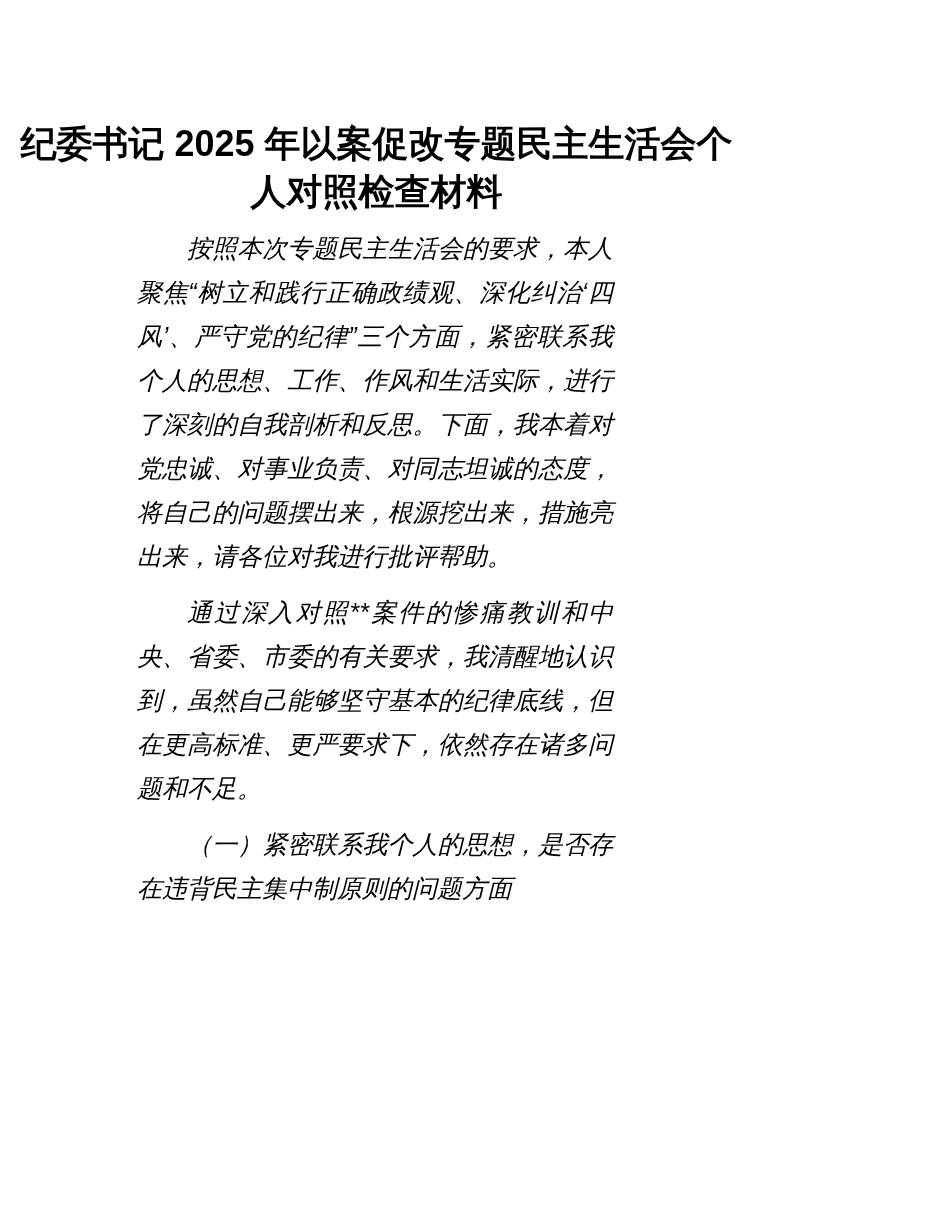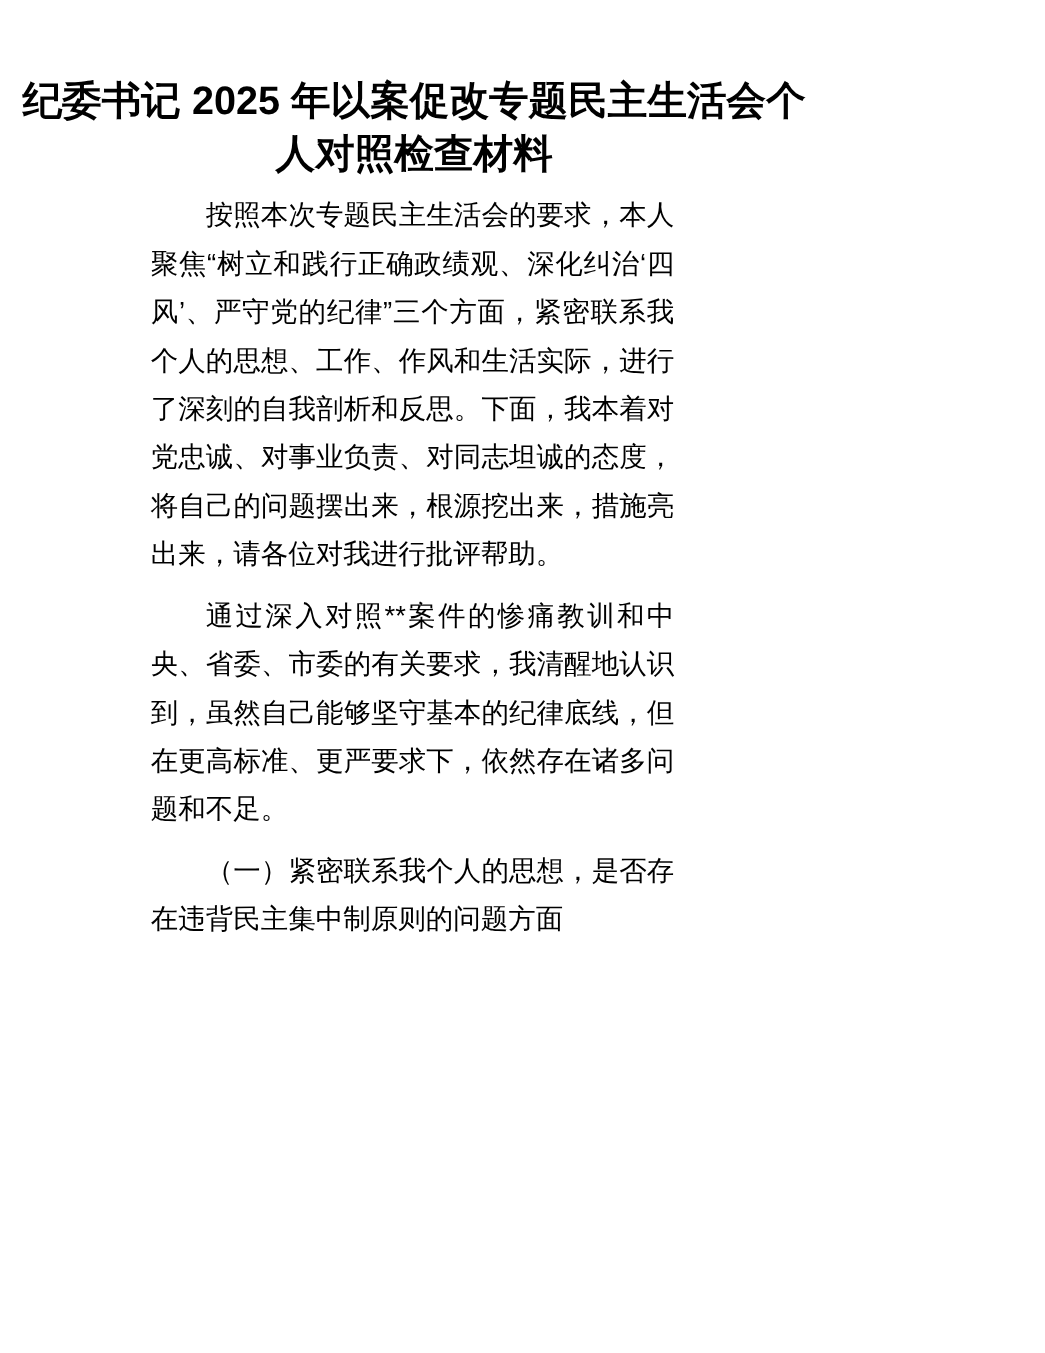--- a/index.html
+++ b/index.html
@@ -15,7 +15,7 @@
       background: #ffffff;
       color: #000000;
       font-family: "Liberation Sans", "DejaVu Sans", sans-serif;
-      padding-top: 68px;
+      padding-top: 120px;
       overflow: hidden;
       border-radius: 10px;
     }

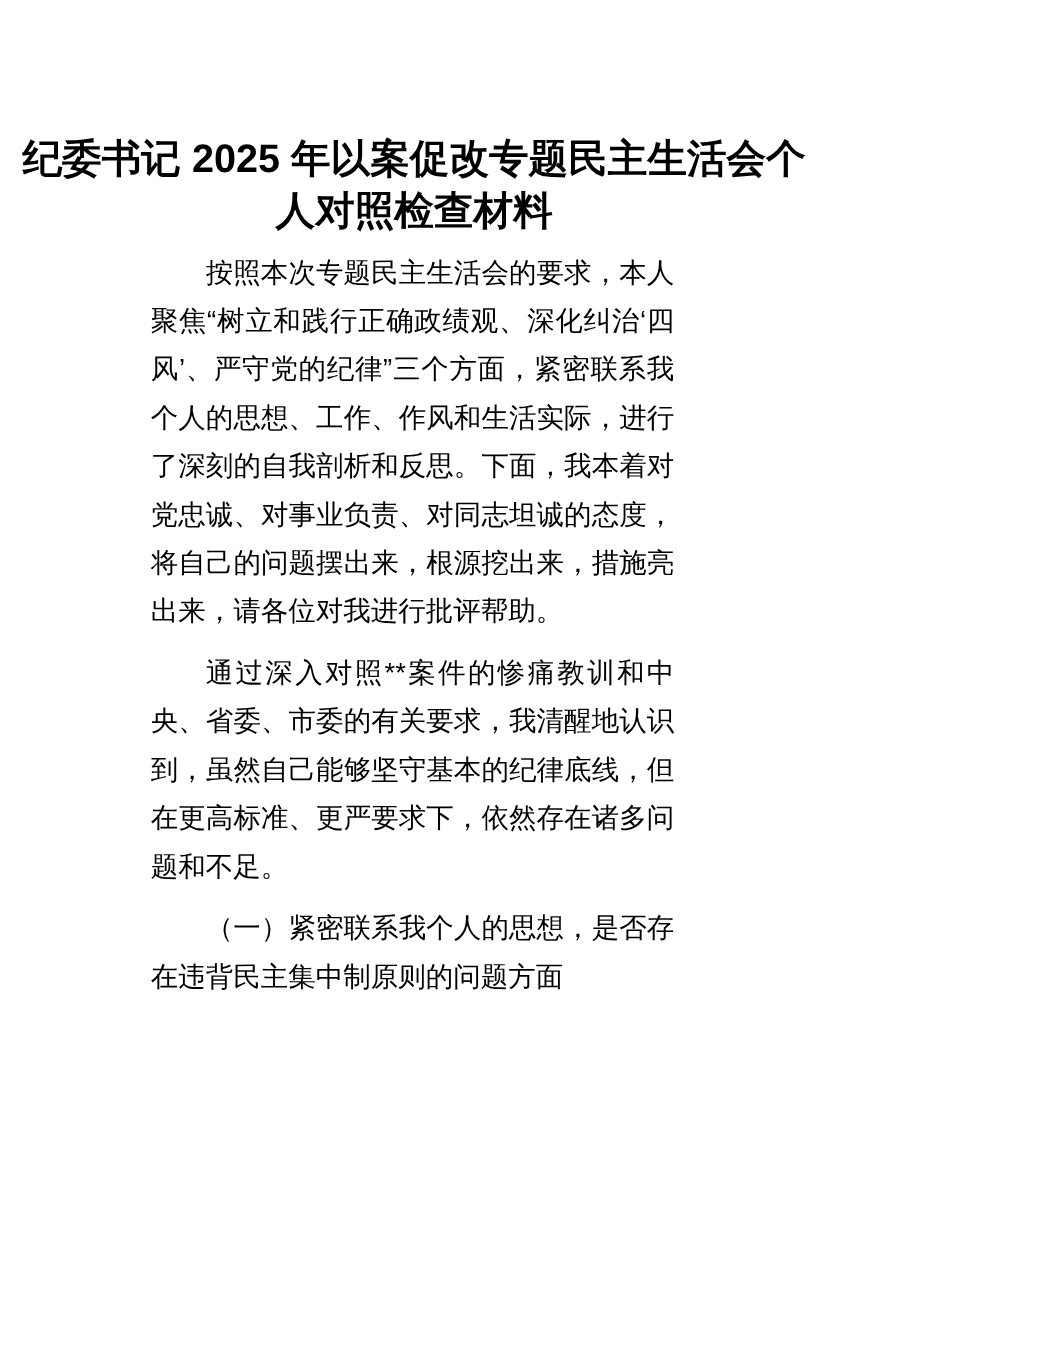--- a/index.html
+++ b/index.html
@@ -31,6 +31,7 @@
     }
     .doc-content {
       margin: 0 140px 0 137px;
+      font-style: italic;
     }
     .doc-content p {
       margin: 0 0 12px 0;

